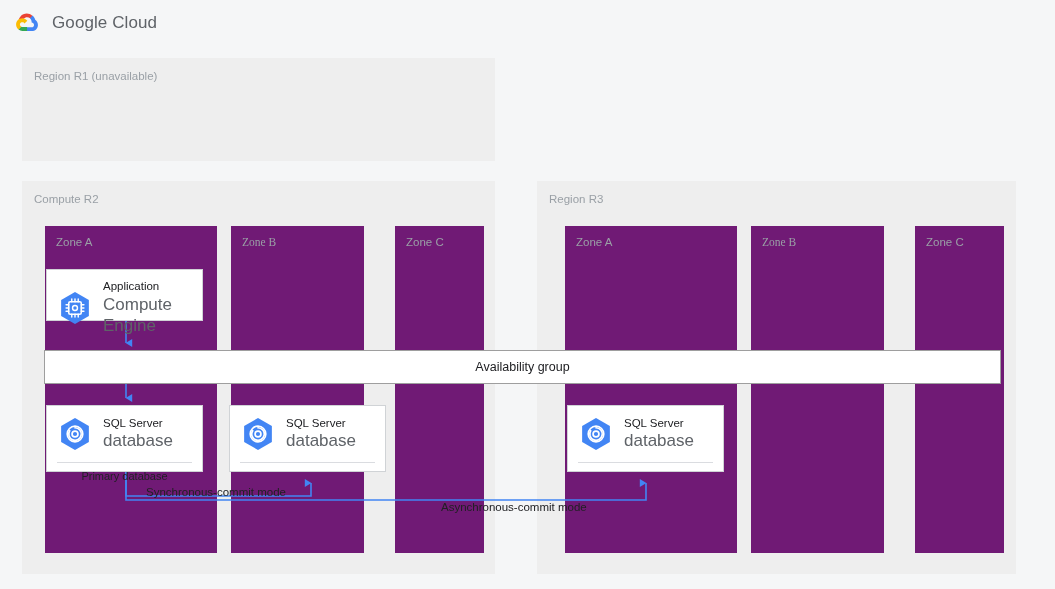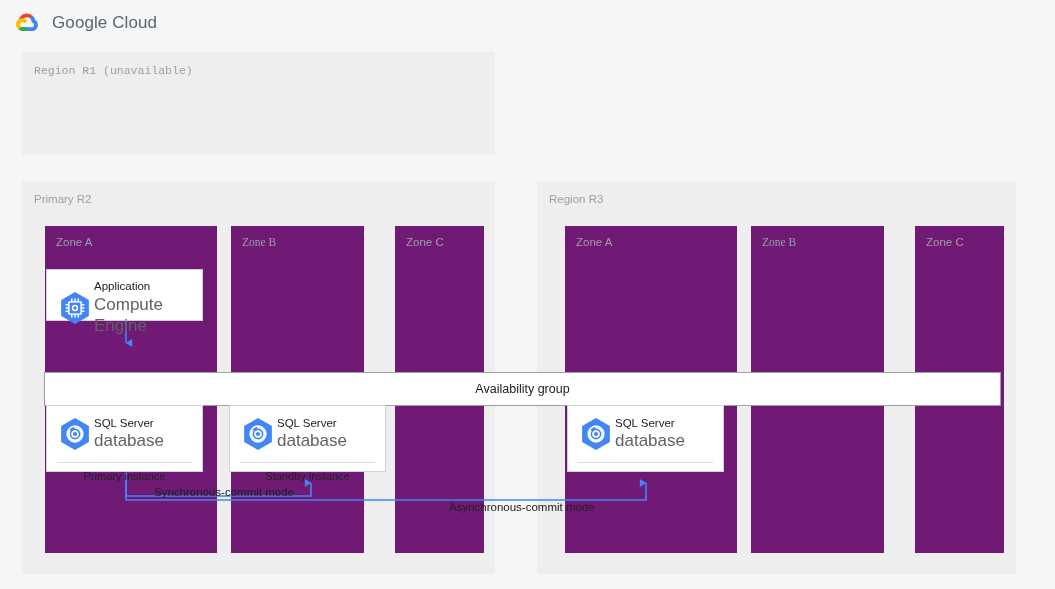--- a/index.html
+++ b/index.html
@@ -49,7 +49,7 @@
     font-size: 11.5px;
     color: #9aa0a6;
   }
-  #region-r1 { left: 22px; top: 52px; width: 473px; height: 103px; font-family: Liberation Mono, monospace; }
+  #region-r1 { left: 22px; top: 58px; width: 473px; height: 103px; }
   #region-r2 { left: 22px; top: 181px; width: 473px; height: 393px; }
   #region-r3 { left: 537px; top: 181px; width: 479px; height: 393px; text-align: right; }
 

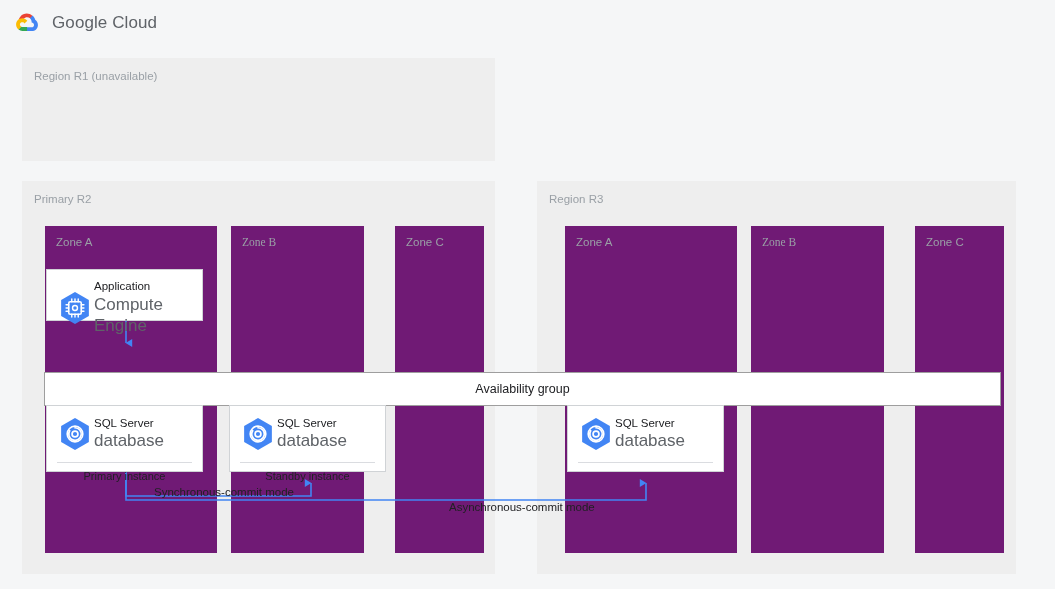--- a/index.html
+++ b/index.html
@@ -160,7 +160,7 @@
 </div>
 
 <div class="region" id="region-r2">
-  <div class="region-label">Primary R2</div>
+  <div class="region-label">Compute R2</div>
   <div class="zone zone-a">
     <div class="zone-label">Zone A</div>
   </div>

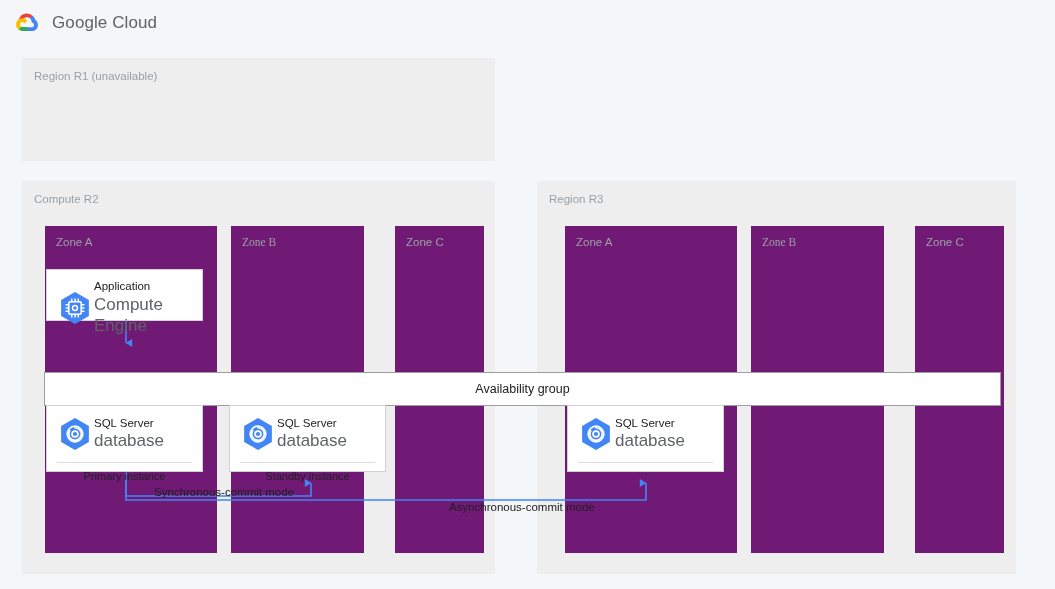--- a/index.html
+++ b/index.html
@@ -87,7 +87,7 @@
   }
   .card-icon { flex: 0 0 auto; width: 38px; height: 38px; }
   .card-icon svg { display: block; width: 38px; height: 38px; }
-  .card-text { margin-left: 0; line-height: 1.28; }
+  .card-text { margin-left: 9px; line-height: 1.28; }
   .card-title { font-size: 11.5px; color: #202124; }
   .card-sub { font-size: 17px; color: #5f6368; }
   .card-divider {

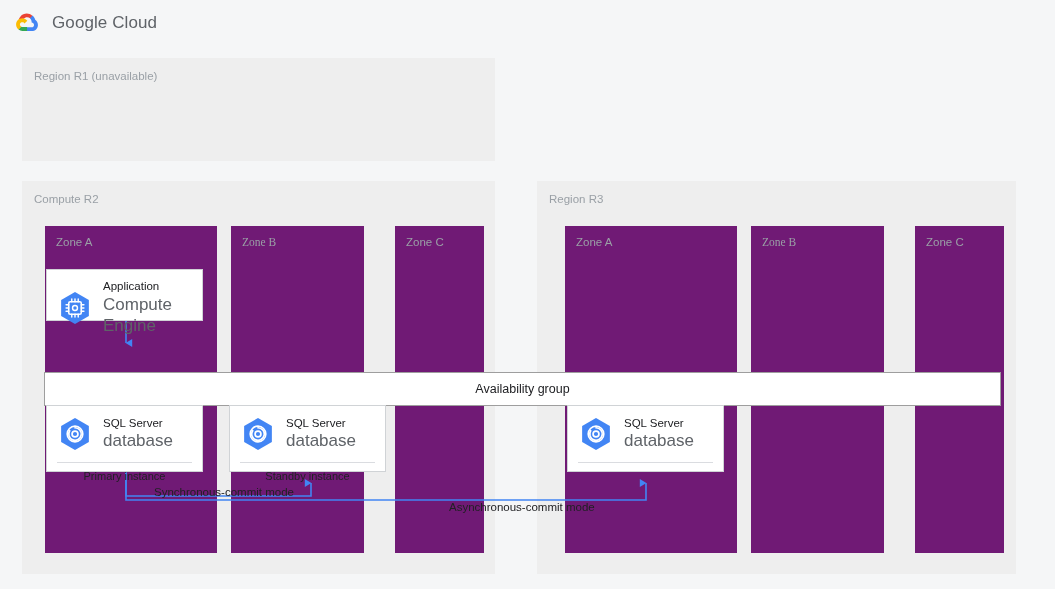--- a/index.html
+++ b/index.html
@@ -120,7 +120,6 @@
     justify-content: center;
     font-size: 12.5px;
     color: #202124;
-    margin-top: 22px;
   }
 
   

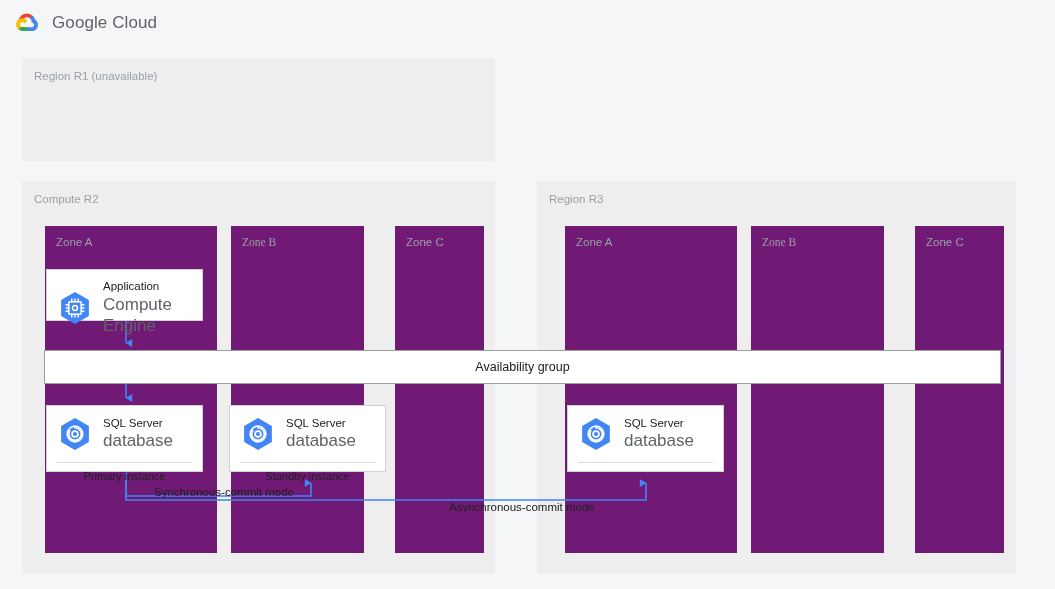--- a/index.html
+++ b/index.html
@@ -256,7 +256,7 @@
     </div>
   </div>
   <div class="card-divider"></div>
-  <div class="card-footer">Primary instance</div>
+  <div class="card-footer">Primary database</div>
 </div>
 
 <div class="card" id="db-standby">

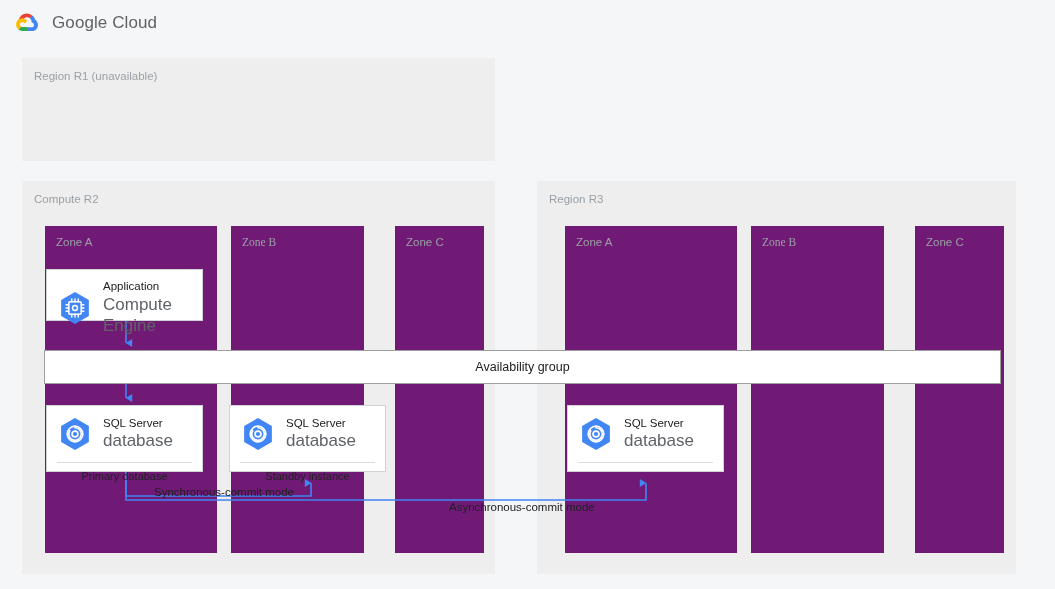--- a/index.html
+++ b/index.html
@@ -275,7 +275,6 @@
     </div>
   </div>
   <div class="card-divider"></div>
-  <div class="card-footer">Standby instance</div>
 </div>
 
 <div class="card" id="db-secondary">

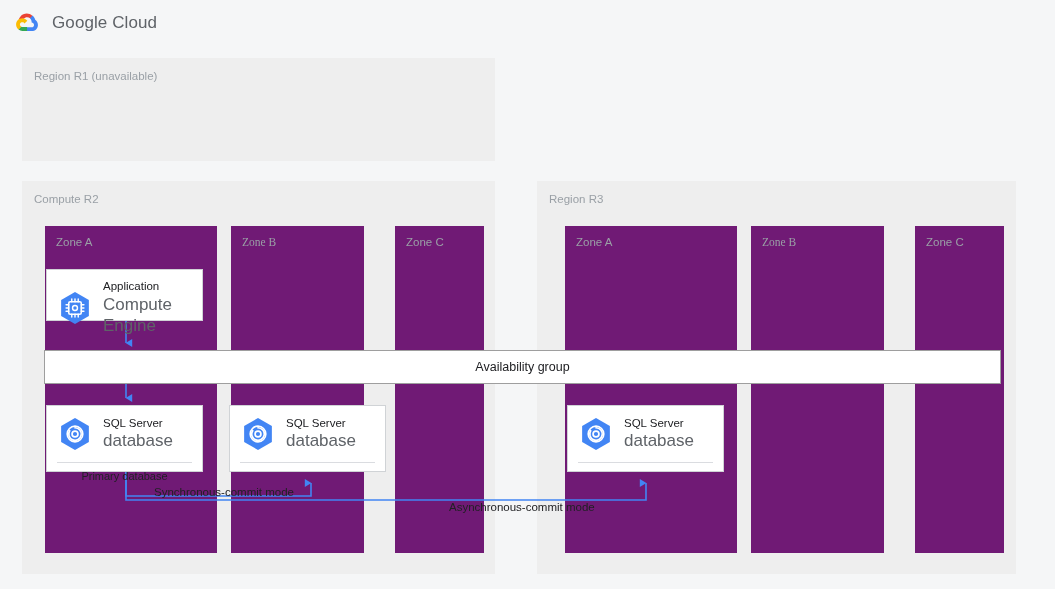--- a/index.html
+++ b/index.html
@@ -134,7 +134,6 @@
     font-size: 11.5px;
     color: #202124;
     white-space: nowrap;
-    margin-left: 8px;
   }
   #label-sync  { left: 146px; top: 486px; }
   #label-async { left: 441px; top: 501px; }

